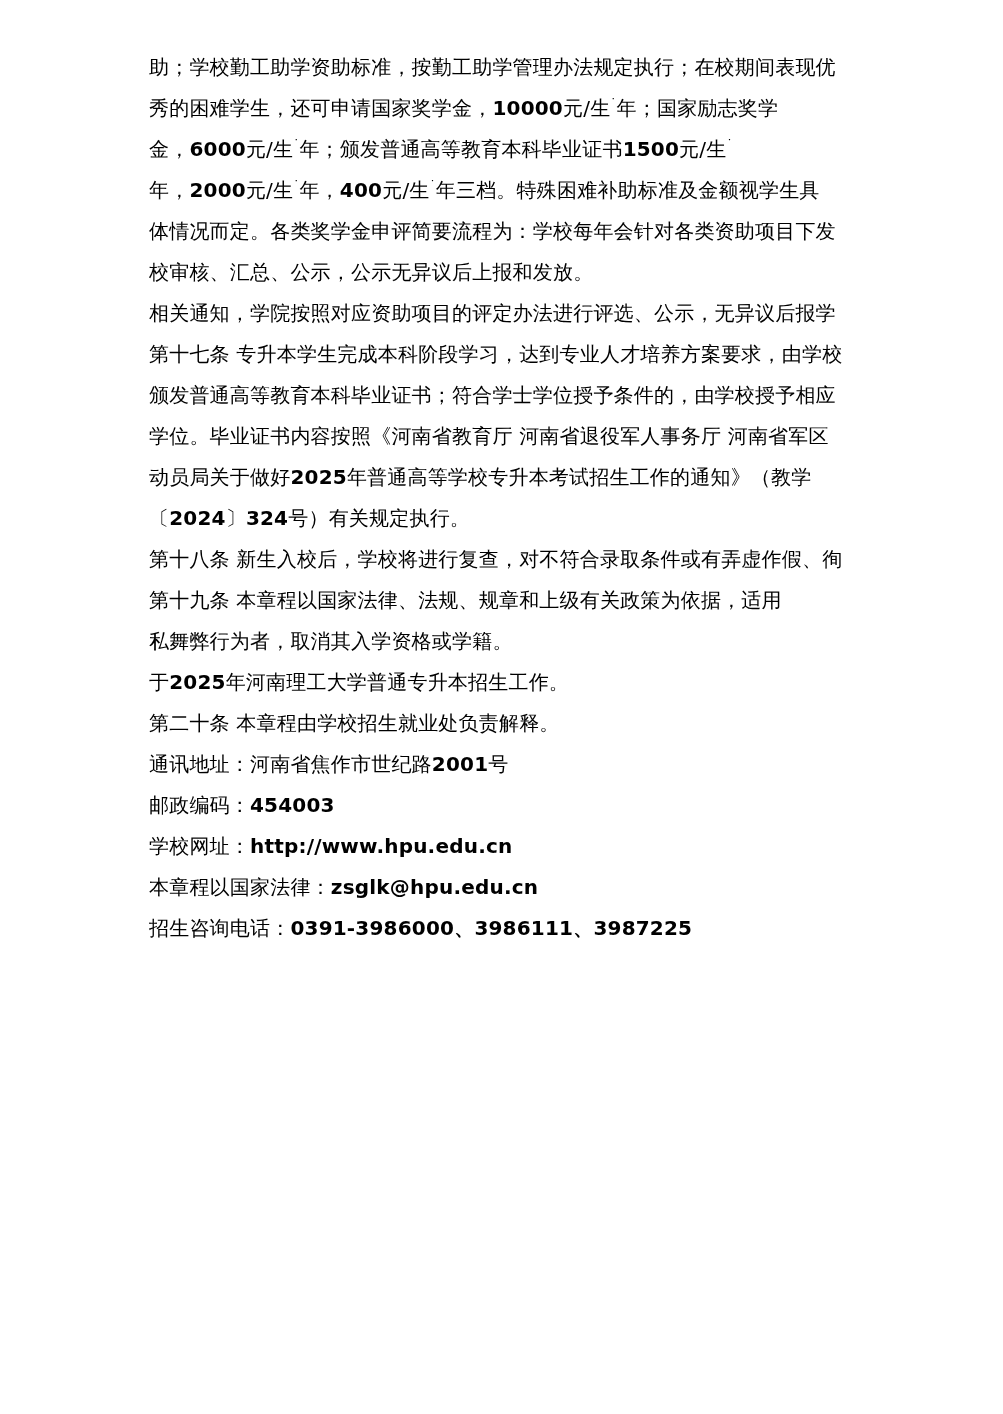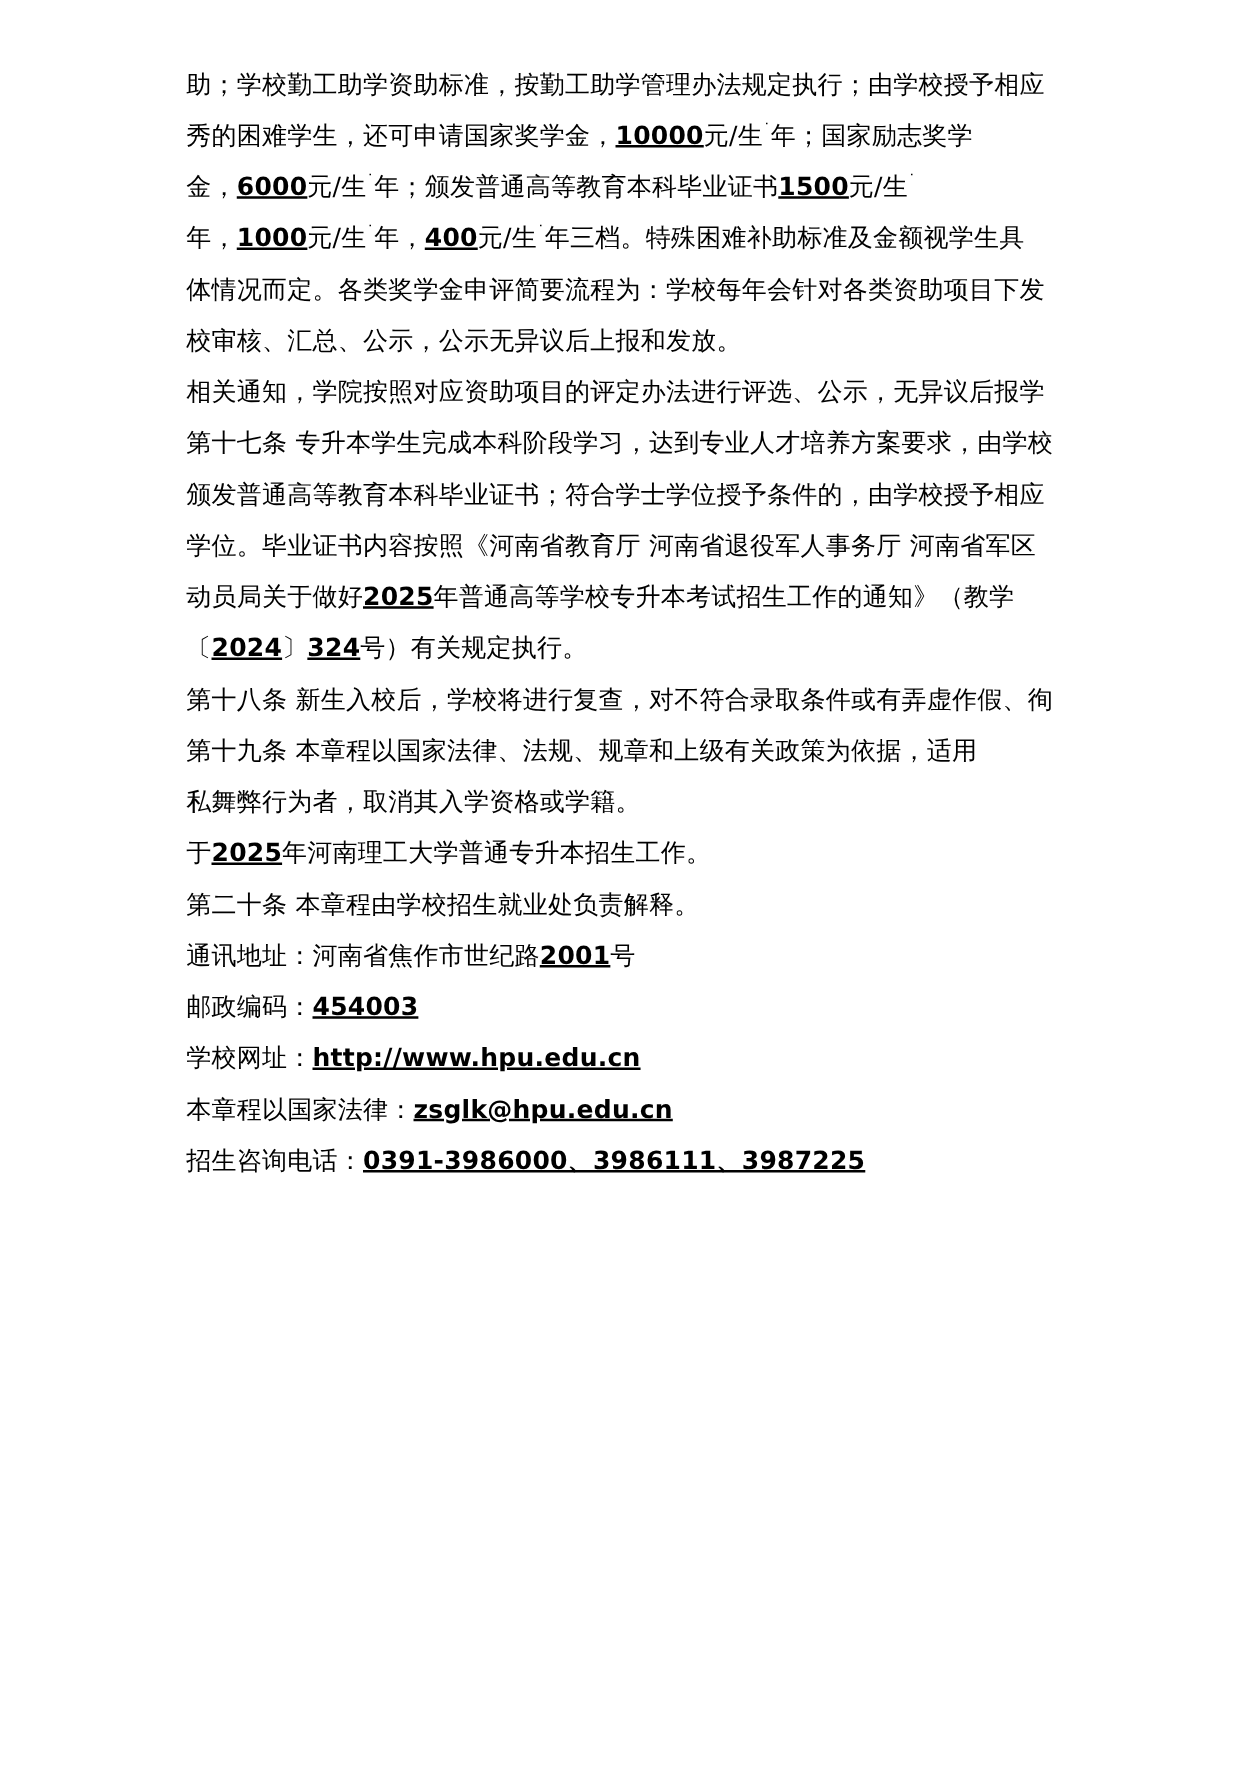--- a/index.html
+++ b/index.html
@@ -44,7 +44,7 @@
 
 <div class="page">
   <div id="body-lines">
-      <div class="line"><span>助；学校勤工助学资助标准，按勤工助学管理办法规定执行；由学校授予相应</span></div>
+      <div class="line"><span>助；学校勤工助学资助标准，按勤工助学管理办法规定执行；在校期间表现优</span></div>
       <div class="line"><span>秀的困难学生，还可申请国家奖学金，</span><b>10000</b><span>元/生</span><span class="dot">˙</span><span>年；国家励志奖学</span></div>
       <div class="line"><span>金，</span><b>6000</b><span>元/生</span><span class="dot">˙</span><span>年；颁发普通高等教育本科毕业证书</span><b>1500</b><span>元/生</span><span class="dot">˙</span></div>
       <div class="line"><span>年，</span><b>1000</b><span>元/生</span><span class="dot">˙</span><span>年，</span><b>400</b><span>元/生</span><span class="dot">˙</span><span>年三档。特殊困难补助标准及金额视学生具</span></div>

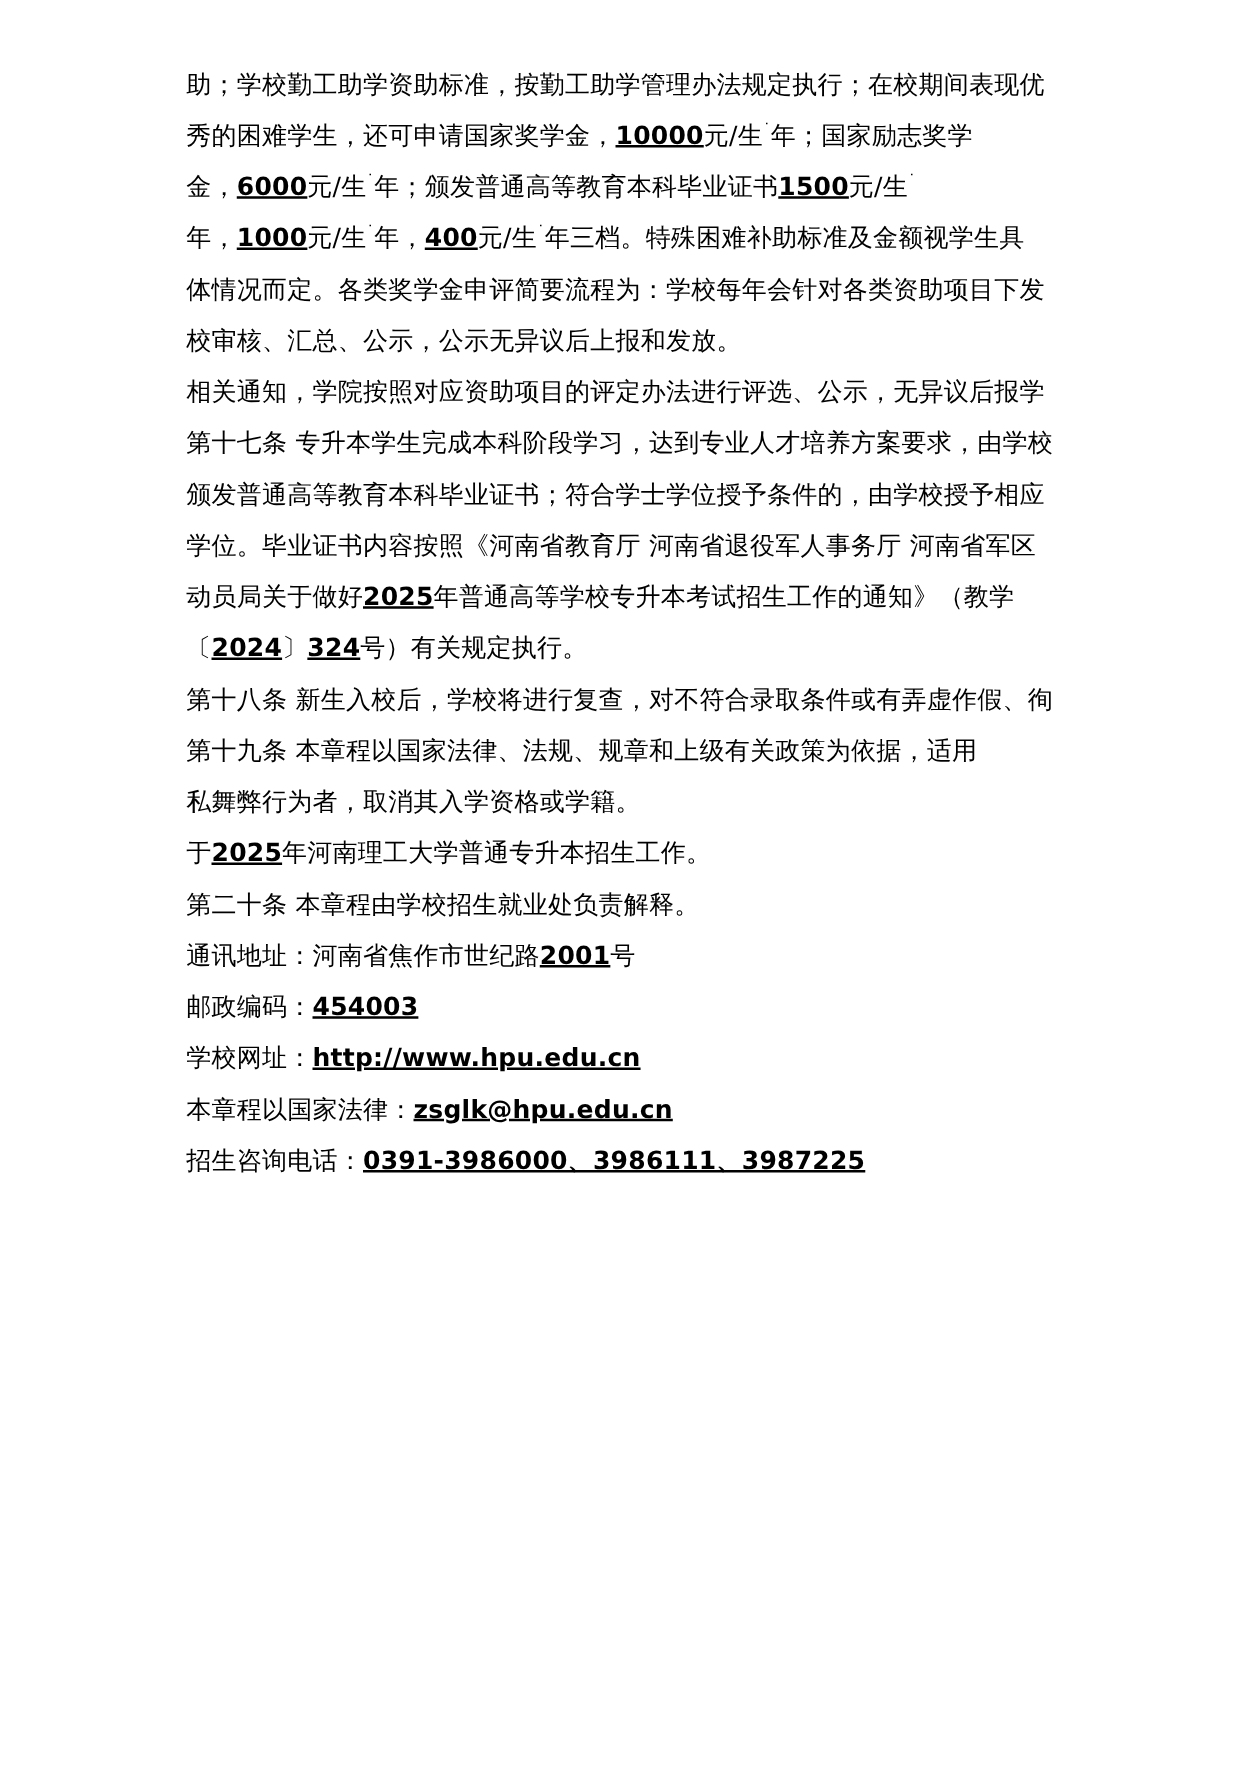--- a/index.html
+++ b/index.html
@@ -31,7 +31,6 @@
     .line b {
       font-weight: bold;
       font-family: "DejaVu Sans", sans-serif;
-      text-decoration: underline;
     }
     .dot {
       position: relative;

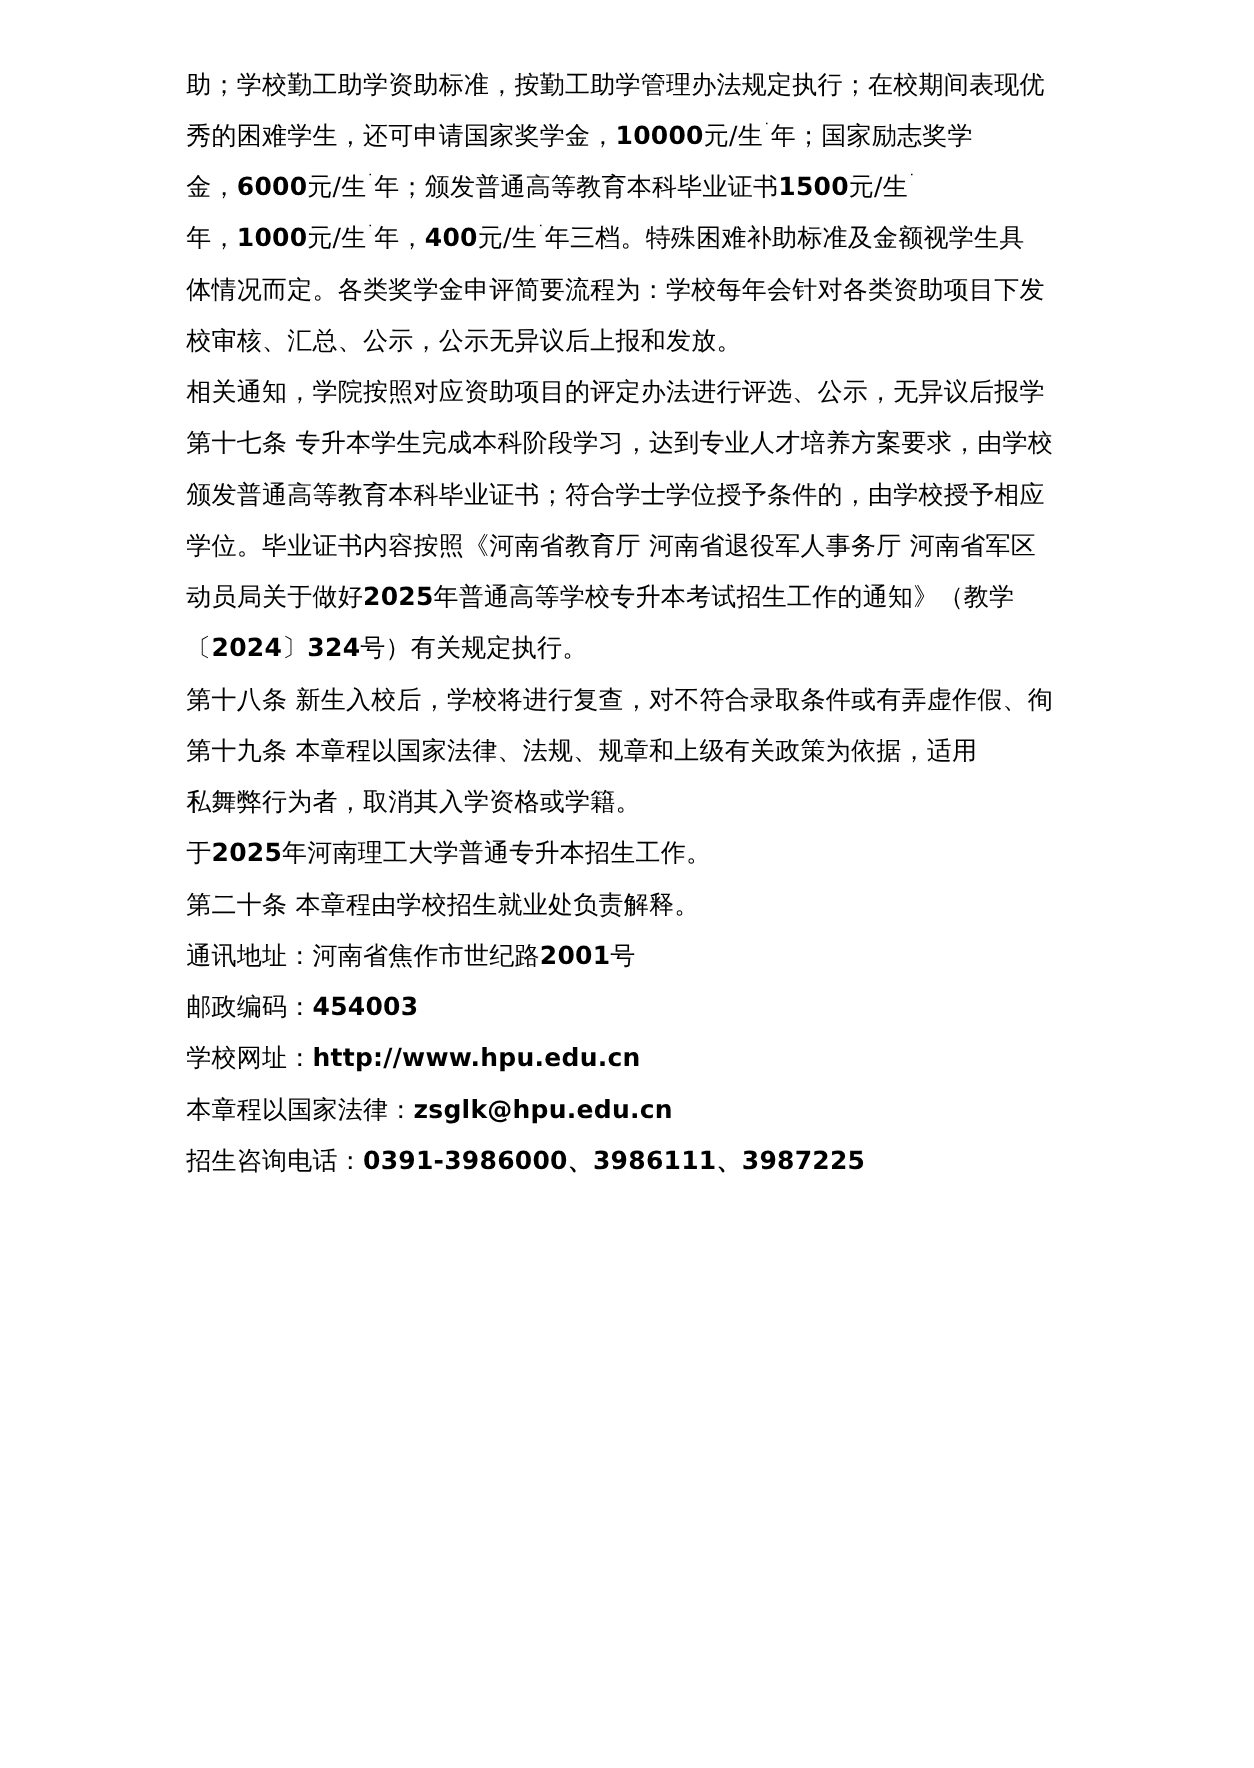--- a/index.html
+++ b/index.html
@@ -46,7 +46,7 @@
       <div class="line"><span>助；学校勤工助学资助标准，按勤工助学管理办法规定执行；在校期间表现优</span></div>
       <div class="line"><span>秀的困难学生，还可申请国家奖学金，</span><b>10000</b><span>元/生</span><span class="dot">˙</span><span>年；国家励志奖学</span></div>
       <div class="line"><span>金，</span><b>6000</b><span>元/生</span><span class="dot">˙</span><span>年；颁发普通高等教育本科毕业证书</span><b>1500</b><span>元/生</span><span class="dot">˙</span></div>
-      <div class="line"><span>年，</span><b>1000</b><span>元/生</span><span class="dot">˙</span><span>年，</span><b>400</b><span>元/生</span><span class="dot">˙</span><span>年三档。特殊困难补助标准及金额视学生具</span></div>
+      <div class="line"><span>年，</span><b>2000</b><span>元/生</span><span class="dot">˙</span><span>年，</span><b>400</b><span>元/生</span><span class="dot">˙</span><span>年三档。特殊困难补助标准及金额视学生具</span></div>
       <div class="line"><span>体情况而定。各类奖学金申评简要流程为：学校每年会针对各类资助项目下发</span></div>
       <div class="line"><span>校审核、汇总、公示，公示无异议后上报和发放。</span></div>
       <div class="line"><span>相关通知，学院按照对应资助项目的评定办法进行评选、公示，无异议后报学</span></div>

